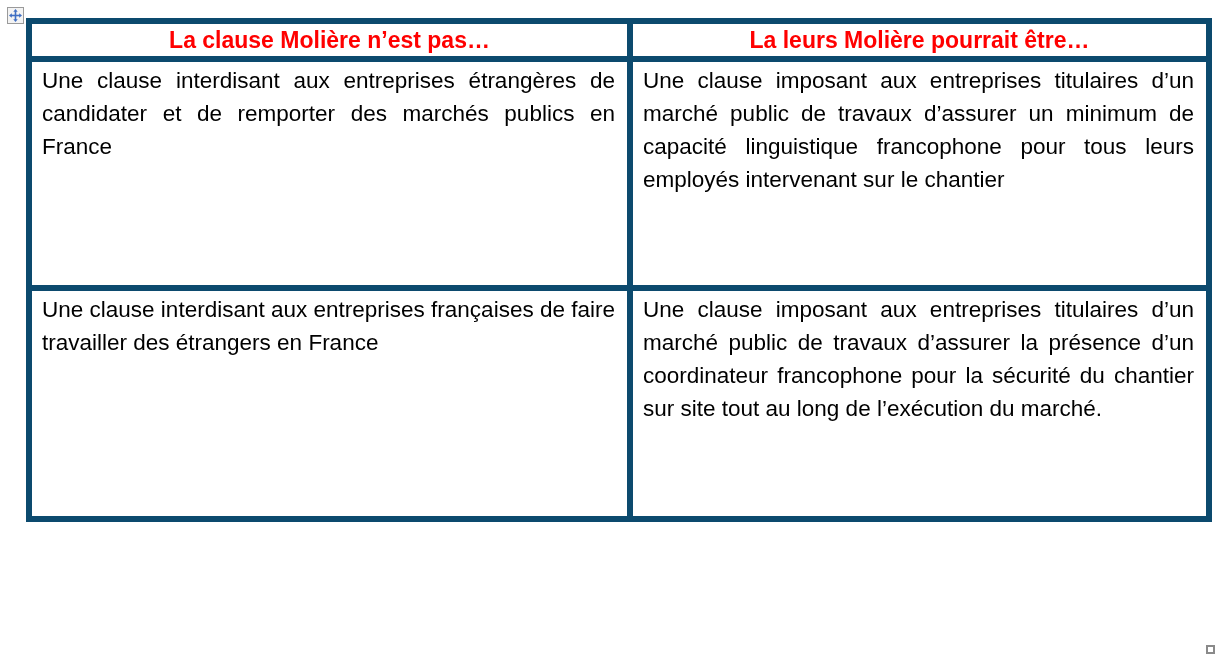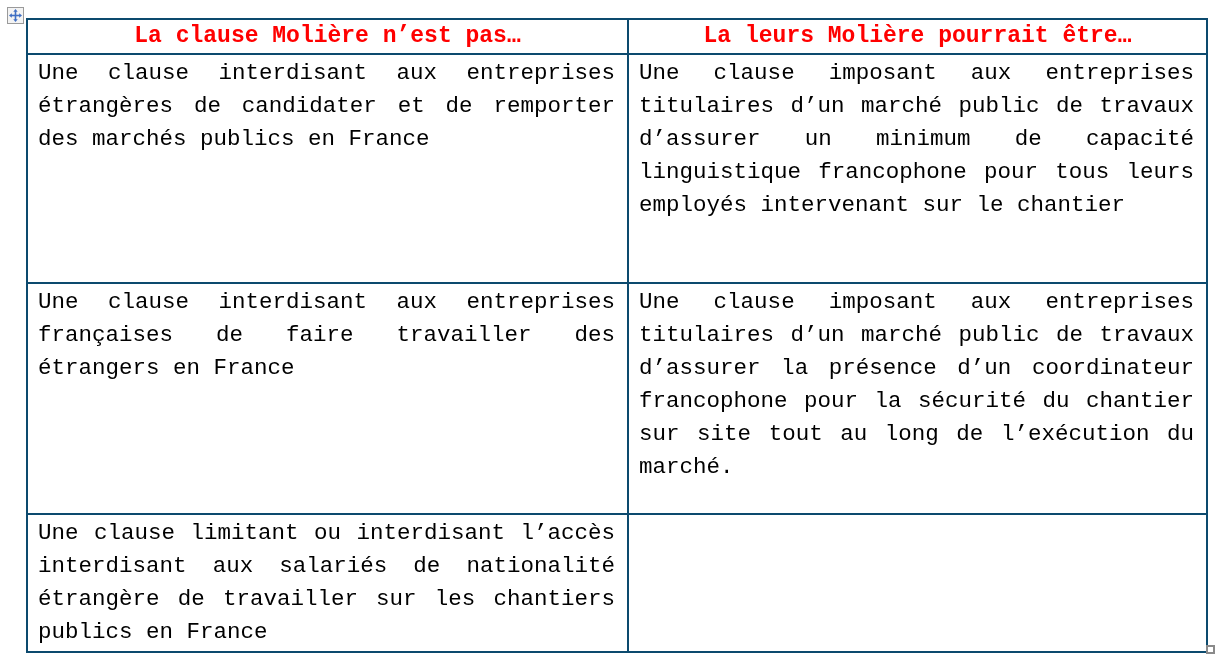--- a/index.html
+++ b/index.html
@@ -48,10 +48,9 @@
   .moliere-table col.c-right { width: 579px; }
 
   .moliere-table th, .moliere-table td {
-    border: 2px solid #0c4a6e;
+    border: 6px solid #0c4a6e;
     vertical-align: top;
     overflow: hidden;
-    font-family: Liberation Mono, monospace;
   }
 
   th.hdr {

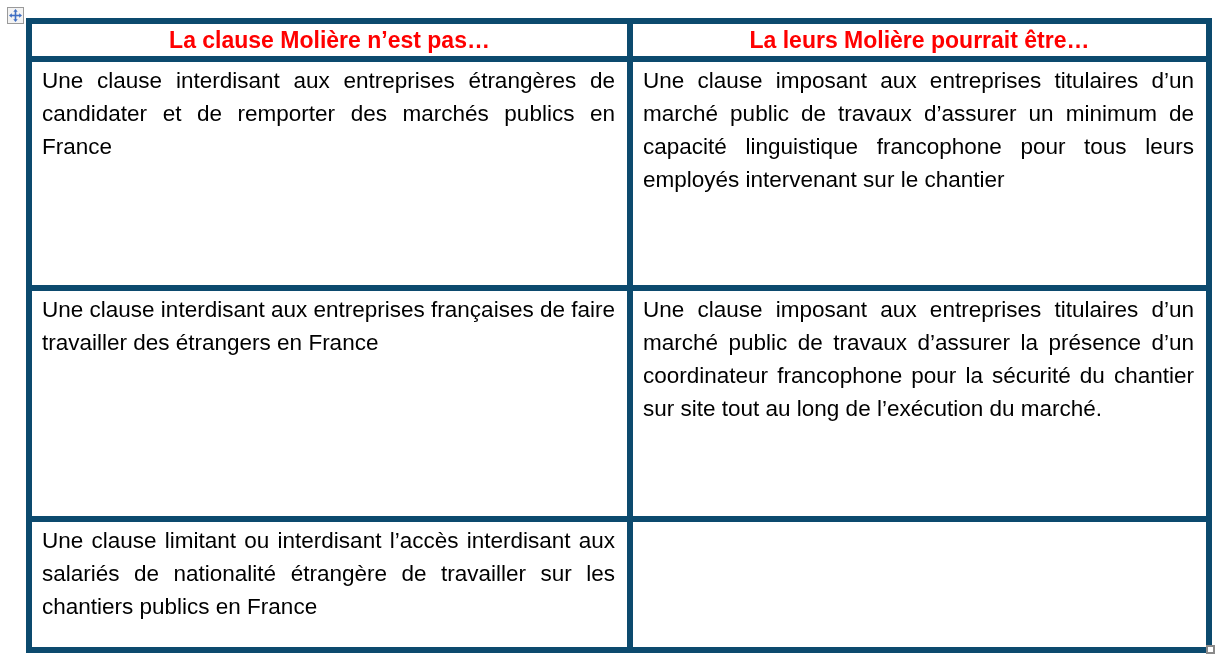--- a/index.html
+++ b/index.html
@@ -112,10 +112,6 @@
       <td class="cell">Une clause interdisant aux entreprises françaises de faire travailler des étrangers en France</td>
       <td class="cell">Une clause imposant aux entreprises titulaires d’un marché public de travaux d’assurer la présence d’un coordinateur francophone pour la sécurité du chantier sur site tout au long de l’exécution du marché.</td>
     </tr>
-    <tr class="row-3">
-      <td class="cell">Une clause limitant ou interdisant l’accès interdisant aux salariés de nationalité étrangère de travailler sur les chantiers publics en France</td>
-      <td class="cell"></td>
-    </tr>
   </tbody>
 </table>
 

